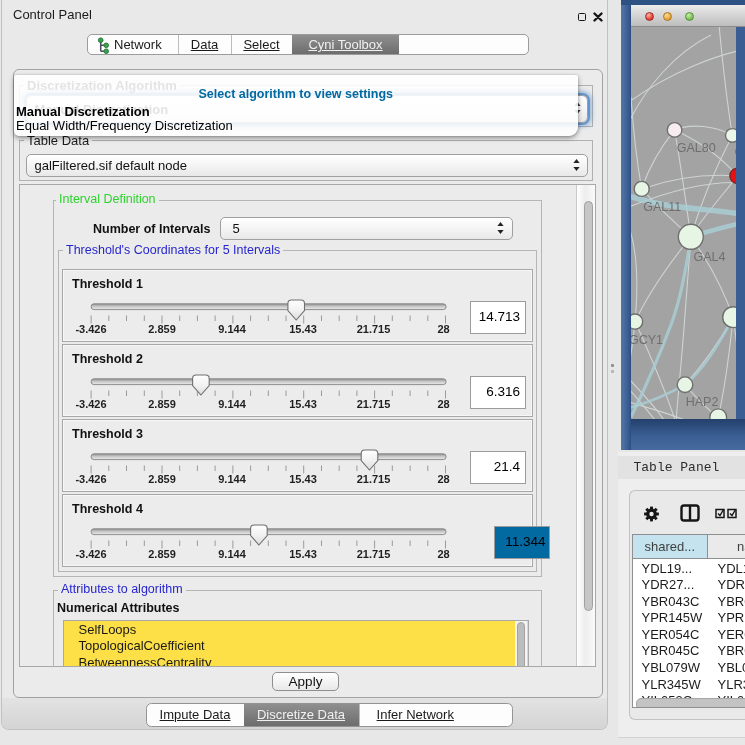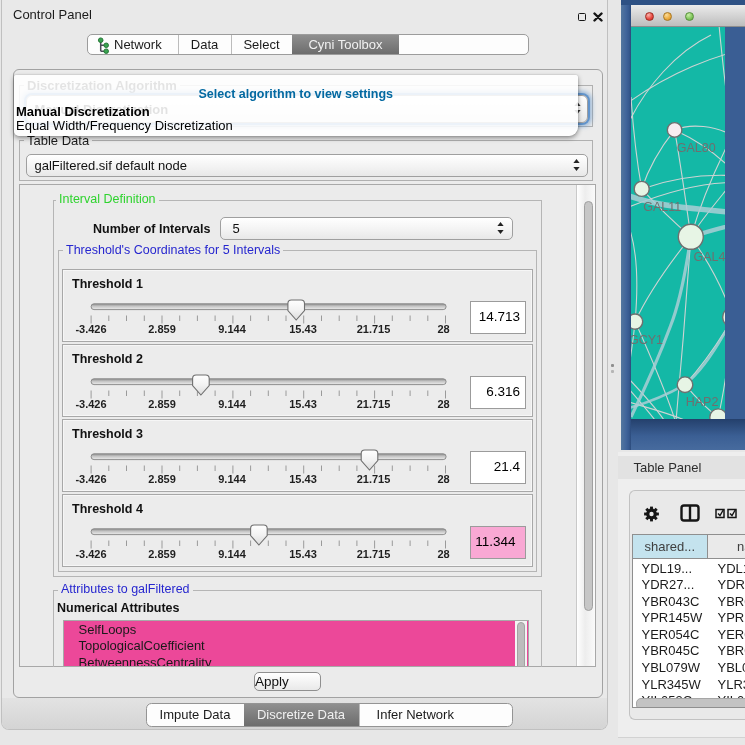--- a/index.html
+++ b/index.html
@@ -10,7 +10,7 @@
 .combo{position:absolute;background:linear-gradient(#ffffff,#f2f2f2 60%,#e8e8e8);border:1px solid #9f9f9f;border-radius:5px;}
 .combo .ct{position:absolute;left:8px;top:50%;transform:translateY(-50%);font-size:13px;color:#111;white-space:nowrap;}
 .arr{position:absolute;width:7px;height:12px;}
-.seg{position:absolute;top:0;height:100%;font-size:13px;color:#1a1a1a;text-align:center;white-space:nowrap;}
+.seg{position:absolute;top:0;height:100%;font-size:13px;color:#1a1a1a;text-align:center;white-space:nowrap;text-decoration:underline;}
 .segd{background:linear-gradient(#8f8f8f,#6d6d6d);color:#f1f1f1;}
 .sep{position:absolute;top:0;width:1px;height:100%;background:#bcbcbc;}
 </style>

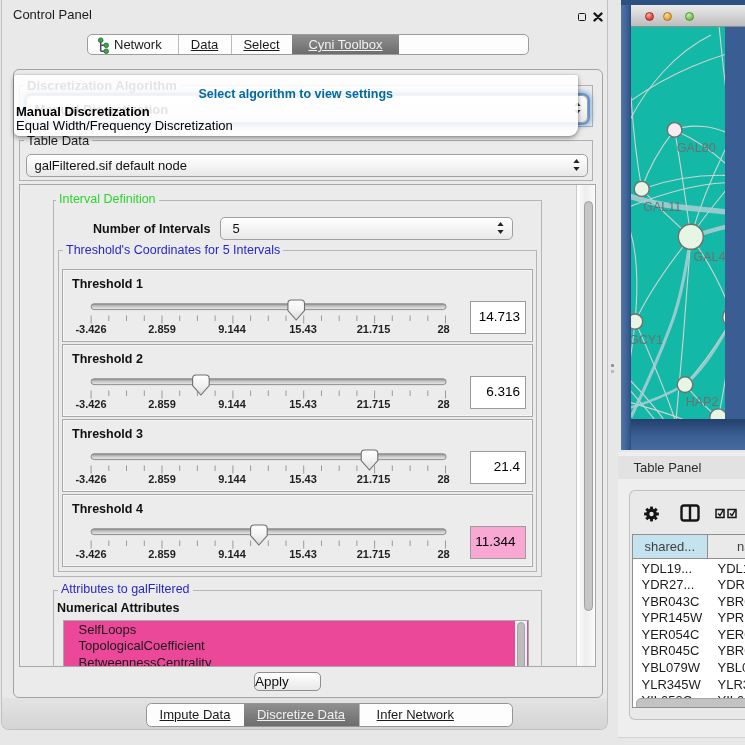--- a/index.html
+++ b/index.html
@@ -300,7 +300,7 @@
 <div class="ab" style="left:645px;top:12px;width:7.4px;height:7.4px;border-radius:50%;background:radial-gradient(circle at 35% 28%,#f9b6ae,#e8453c 60%,#bf3028);border:0.8px solid #9d2c24;"></div>
 <div class="ab" style="left:663px;top:12px;width:7.4px;height:7.4px;border-radius:50%;background:radial-gradient(circle at 35% 28%,#fbdd9a,#eaa93c 60%,#c9892e);border:0.8px solid #a87722;"></div>
 <div class="ab" style="left:684.5px;top:12px;width:7.4px;height:7.4px;border-radius:50%;background:radial-gradient(circle at 35% 28%,#c9efa9,#7fc55a 60%,#63a443);border:0.8px solid #55903a;"></div>
-<div class="ab" style="left:630.5px;top:27px;width:94px;height:392px;background:#14b8a6;overflow:hidden;">
+<div class="ab" style="left:630.5px;top:27px;width:105px;height:392px;background:#a3a3a3;overflow:hidden;">
 <svg width="114.5" height="392" viewBox="0 0 114.5 392" style="position:absolute;left:0;top:0;">
 <g fill="none" stroke="#ced3d3" stroke-width="1.1">
 <path d="M -2,75 C 40,45 85,28 116,22"></path>

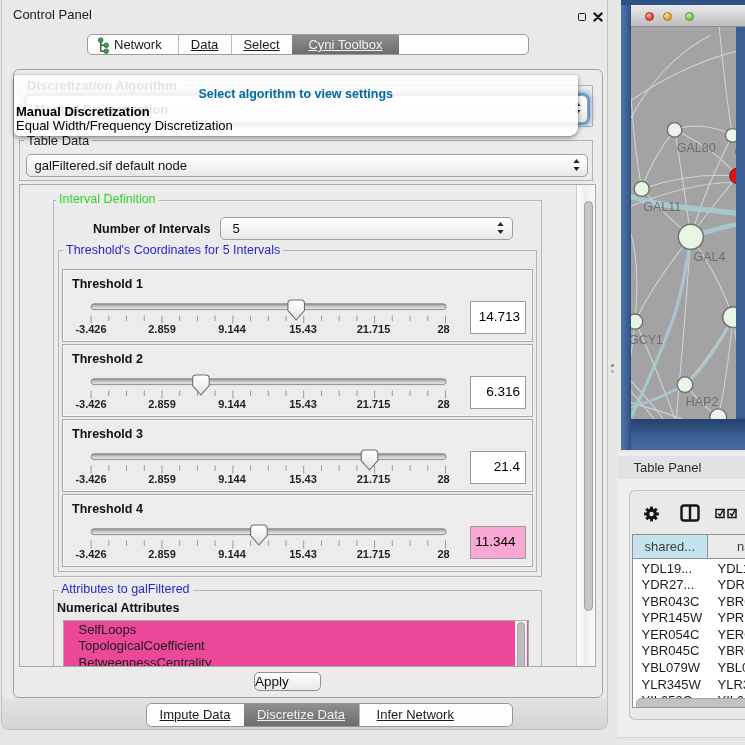--- a/index.html
+++ b/index.html
@@ -365,7 +365,7 @@
 
 <div class="ab" style="left:617.5px;top:452px;width:127.5px;height:285px;background:#eeeeee;"></div>
 <div class="ab" style="left:617.5px;top:455.5px;width:127.5px;height:23.5px;background:#e2e2e2;"></div>
-<div class="ab" style="left:633.5px;top:460px;font-size:13px;color:#2d2d2d;">Table Panel</div>
+<div class="ab" style="left:633.5px;top:460px;font-size:13px;color:#2d2d2d;font-family:Liberation Mono, monospace;">Table Panel</div>
 <div class="ab" style="left:629px;top:490px;width:120px;height:230px;background:#e9e9e9;border:1px solid #c2c2c2;border-radius:6px 0 0 6px;border-right:none;box-sizing:border-box;"></div>
 
 <svg class="ab" style="left:642.5px;top:505px;" width="17" height="18" viewBox="0 0 17 18">

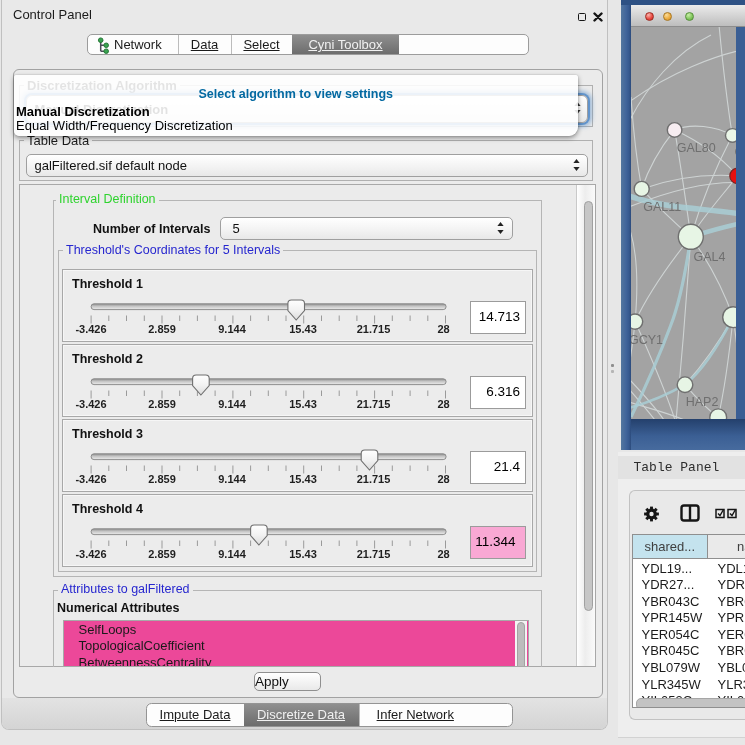--- a/index.html
+++ b/index.html
@@ -272,7 +272,7 @@
     <text x="381.5" y="63.5" text-anchor="middle" font-size="11" font-weight="bold" fill="#1f1f1f" font-family="Liberation Sans,sans-serif">28</text>
 <path d="M 188.6 41.5 L 188.6 34.5 Q 188.6 31 192.1 31 L 201.7 31 Q 205.2 31 205.2 34.5 L 205.2 41.5 L 196.9 51 Z" fill="url(#thg)" stroke="#6f6f6f" stroke-width="1.1"></path>
 </svg>
-<div class="ab" style="left:470px;top:525.5px;width:55.5px;height:33px;background:#f9a8d4;border:1.4px solid #9b9b9b;box-sizing:border-box;font-size:13.5px;color:#000;text-align:right;line-height:30px;padding-right:9px;">11.344</div>
+<div class="ab" style="left:494px;top:525.5px;width:55.5px;height:33px;background:#0369a1;border:1.4px solid #9b9b9b;box-sizing:border-box;font-size:13.5px;color:#000;text-align:right;line-height:30px;padding-right:3px;">11.344</div>
 
 <div class="ab" style="left:53px;top:589.5px;width:489px;height:77px;border:1px solid #b5b5b5;border-bottom:none;box-sizing:border-box;"></div>
 <div class="ttl" style="left:58px;top:583px;color:#2626cf;">Attributes to galFiltered</div>

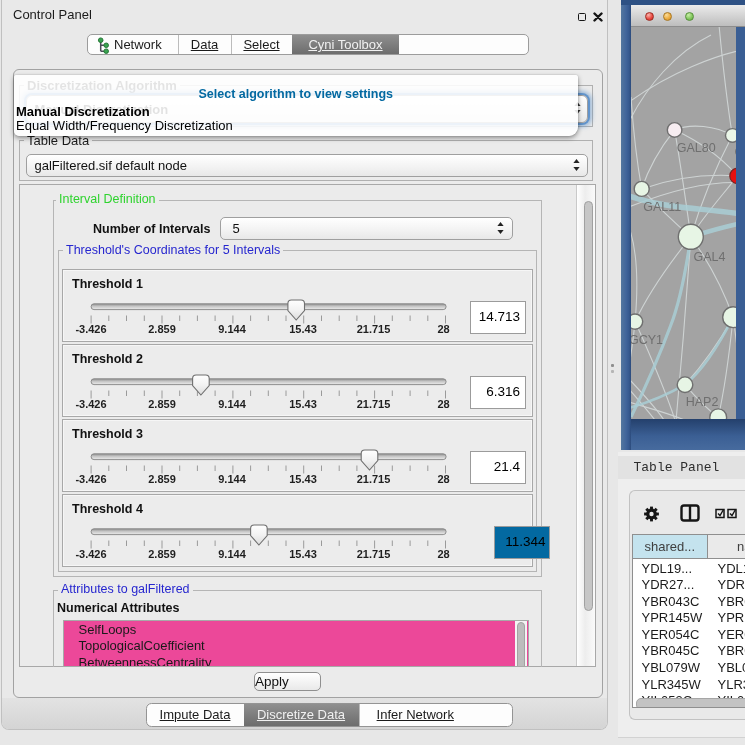--- a/index.html
+++ b/index.html
@@ -275,7 +275,7 @@
 <div class="ab" style="left:494px;top:525.5px;width:55.5px;height:33px;background:#0369a1;border:1.4px solid #9b9b9b;box-sizing:border-box;font-size:13.5px;color:#000;text-align:right;line-height:30px;padding-right:3px;">11.344</div>
 
 <div class="ab" style="left:53px;top:589.5px;width:489px;height:77px;border:1px solid #b5b5b5;border-bottom:none;box-sizing:border-box;"></div>
-<div class="ttl" style="left:58px;top:583px;color:#2626cf;">Attributes to galFiltered</div>
+<div class="ttl" style="left:58px;top:583px;color:#2626cf;">Attributes to algorithm</div>
 <div class="ab" style="left:57px;top:600.5px;font-size:12.5px;font-weight:bold;color:#111;">Numerical Attributes</div>
 <div class="ab" style="left:62.5px;top:619.5px;width:466px;height:47px;background:#ec4899;border:1px solid #a8a8a8;box-sizing:border-box;overflow:hidden;">
   <div style="position:absolute;left:15px;top:1.5px;font-size:13px;color:#1a1a1a;line-height:16.4px;">SelfLoops<br>TopologicalCoefficient<br>BetweennessCentrality</div>

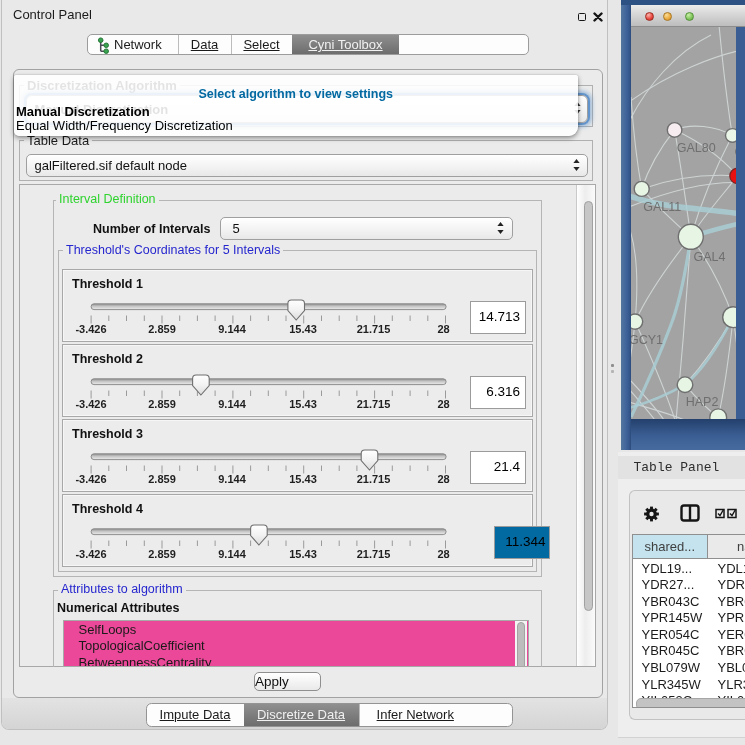--- a/index.html
+++ b/index.html
@@ -277,7 +277,7 @@
 <div class="ab" style="left:53px;top:589.5px;width:489px;height:77px;border:1px solid #b5b5b5;border-bottom:none;box-sizing:border-box;"></div>
 <div class="ttl" style="left:58px;top:583px;color:#2626cf;">Attributes to algorithm</div>
 <div class="ab" style="left:57px;top:600.5px;font-size:12.5px;font-weight:bold;color:#111;">Numerical Attributes</div>
-<div class="ab" style="left:62.5px;top:619.5px;width:466px;height:47px;background:#ec4899;border:1px solid #a8a8a8;box-sizing:border-box;overflow:hidden;">
+<div class="ab" style="left:62.5px;top:619.5px;width:466px;height:47px;background:#fde047;border:1px solid #a8a8a8;box-sizing:border-box;overflow:hidden;">
   <div style="position:absolute;left:15px;top:1.5px;font-size:13px;color:#1a1a1a;line-height:16.4px;">SelfLoops<br>TopologicalCoefficient<br>BetweennessCentrality</div>
   <div style="position:absolute;right:1px;top:0;width:12px;height:47px;background:#f4f4f4;"></div>
   <div style="position:absolute;right:2.5px;top:1.5px;width:8.5px;height:60px;background:#bdbdbd;border:1px solid #a3a3a3;border-radius:4.5px;box-sizing:border-box;"></div>

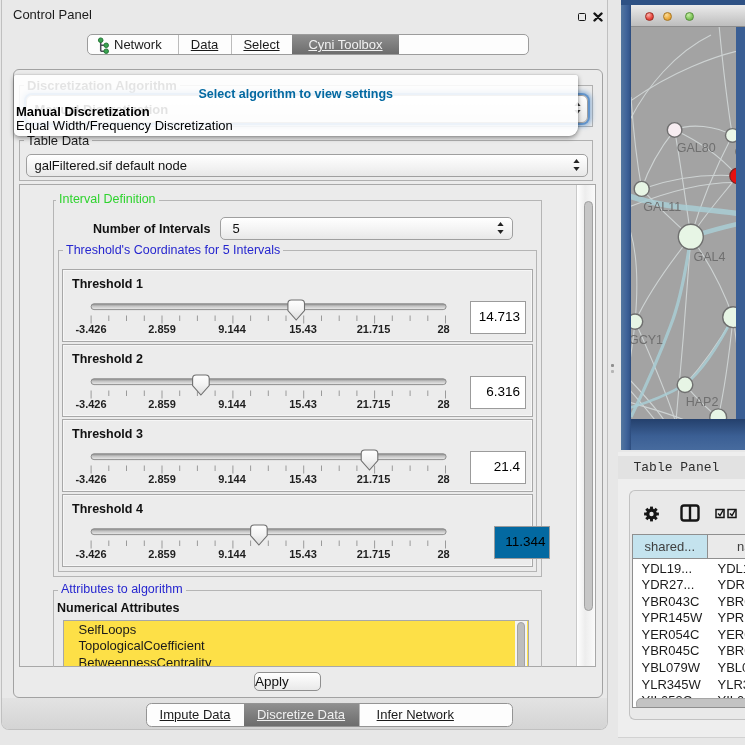--- a/index.html
+++ b/index.html
@@ -283,7 +283,7 @@
   <div style="position:absolute;right:2.5px;top:1.5px;width:8.5px;height:60px;background:#bdbdbd;border:1px solid #a3a3a3;border-radius:4.5px;box-sizing:border-box;"></div>
 </div>
 
-<div class="ab" style="left:254px;top:672px;width:67px;height:18.5px;background:linear-gradient(#ffffff,#e9e9e9);border:1.2px solid #8f8f8f;border-radius:5px;box-sizing:border-box;font-size:13.5px;color:#111;line-height:17px;">Apply</div>
+<div class="ab" style="left:272px;top:672px;width:67px;height:18.5px;background:linear-gradient(#ffffff,#e9e9e9);border:1.2px solid #8f8f8f;border-radius:5px;box-sizing:border-box;text-align:center;font-size:13.5px;color:#111;line-height:17px;">Apply</div>
 
 <div class="ab" style="left:2px;top:698px;width:605px;height:31px;background:linear-gradient(#e3e3e3,#d4d4d4);border-radius:0 0 7px 7px;"></div>
 <div class="ab" style="left:145.5px;top:702.5px;width:325.5px;height:22px;background:#fdfdfd;border:1px solid #949494;border-radius:5.5px;overflow:hidden;padding-left:40px;">

